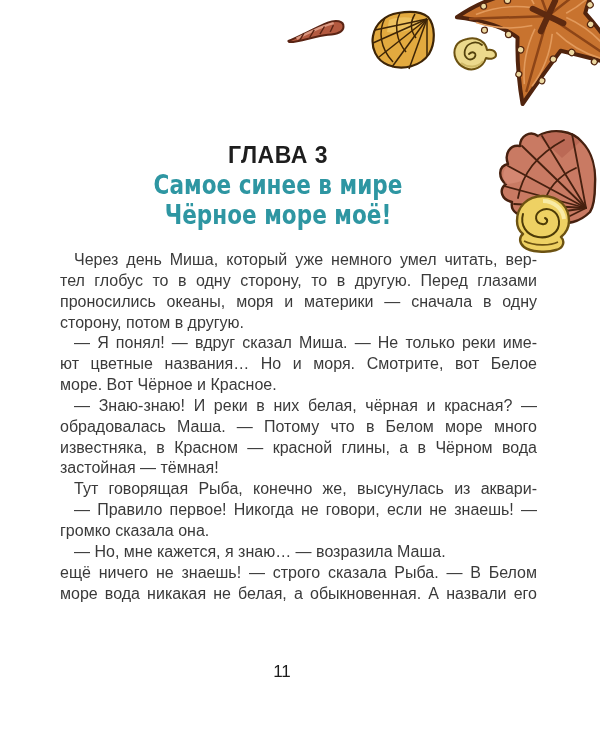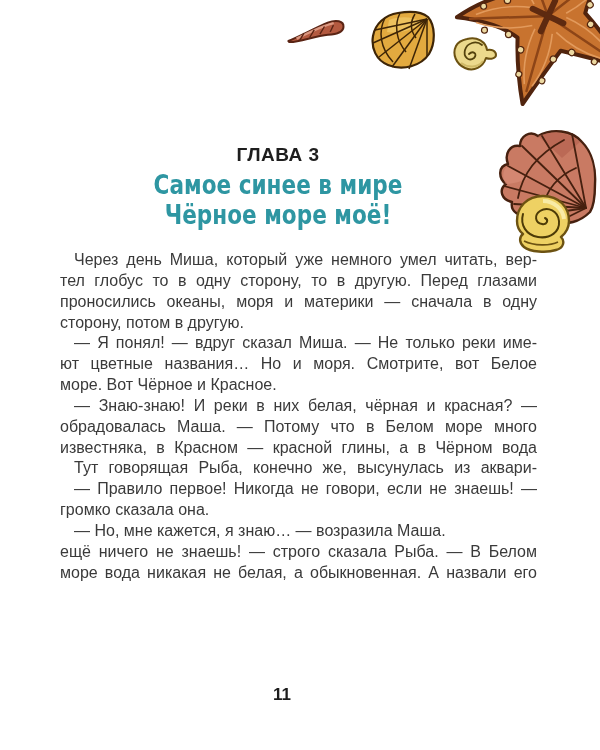--- a/index.html
+++ b/index.html
@@ -20,7 +20,7 @@
   
   .heading{position:absolute;top:144px;left:0;width:556px;text-align:center;}
   .chapter-label{
-    font-size:19px;font-weight:bold;color:#1e1e1e;letter-spacing:0.5px;line-height:22px;
+    font-size:23px;font-weight:bold;color:#1e1e1e;letter-spacing:0.5px;line-height:22px;
   }
   .title{
     margin-top:4px;

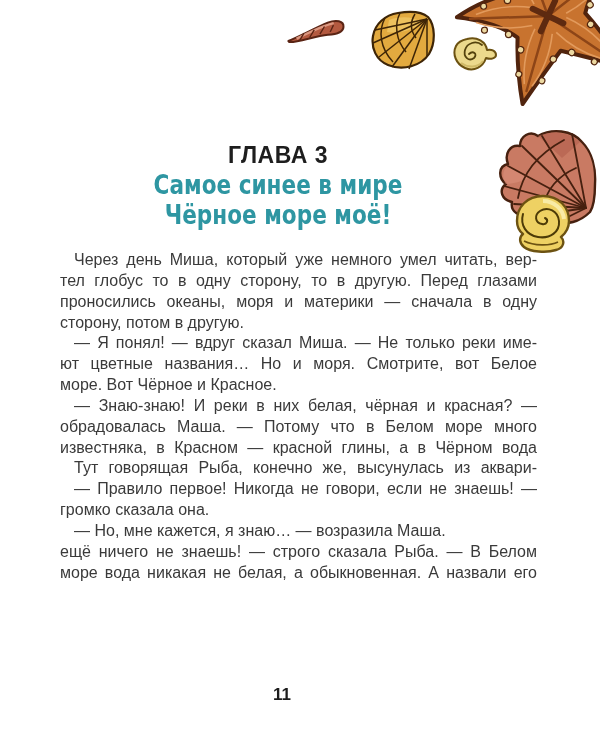--- a/index.html
+++ b/index.html
@@ -150,6 +150,7 @@
       <div class="line j first">— Знаю-знаю! И реки в них белая, чёрная и красная? —</div>
       <div class="line j">обрадовалась Маша. — Потому что в Белом море много</div>
       <div class="line j">известняка, в Красном — красной глины, а в Чёрном вода</div>
+      <div class="line">застойная — тёмная!</div>
       <div class="line j first">Тут говорящая Рыба, конечно же, высунулась из аквари-</div>
       <div class="line j first">— Правило первое! Никогда не говори, если не знаешь! —</div>
       <div class="line">громко сказала она.</div>

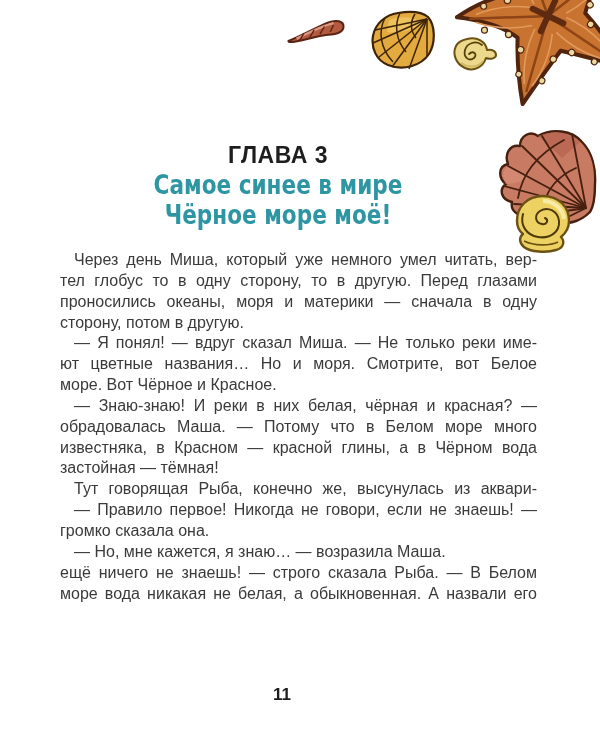--- a/index.html
+++ b/index.html
@@ -39,7 +39,7 @@
   
   .pagenum{
     position:absolute;top:662px;left:0;width:564px;text-align:center;
-    font-size:17px;font-weight:bold;color:#1c1c1c;line-height:20px;margin-top:23px;
+    font-size:17px;font-weight:normal;color:#1c1c1c;line-height:20px;
   }
 </style>
 </head>

